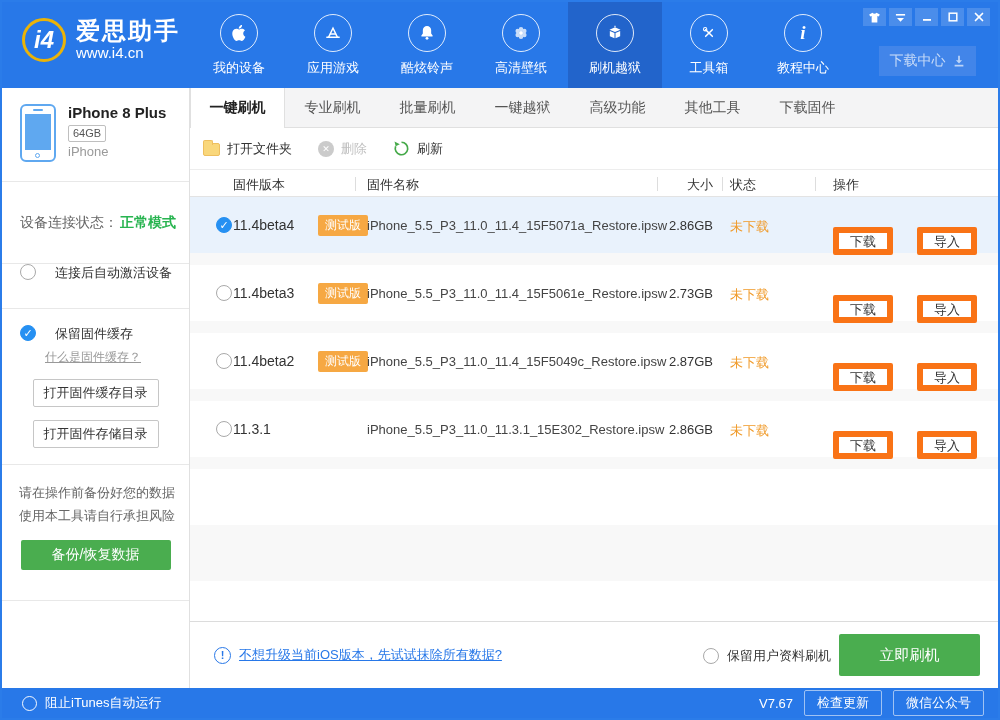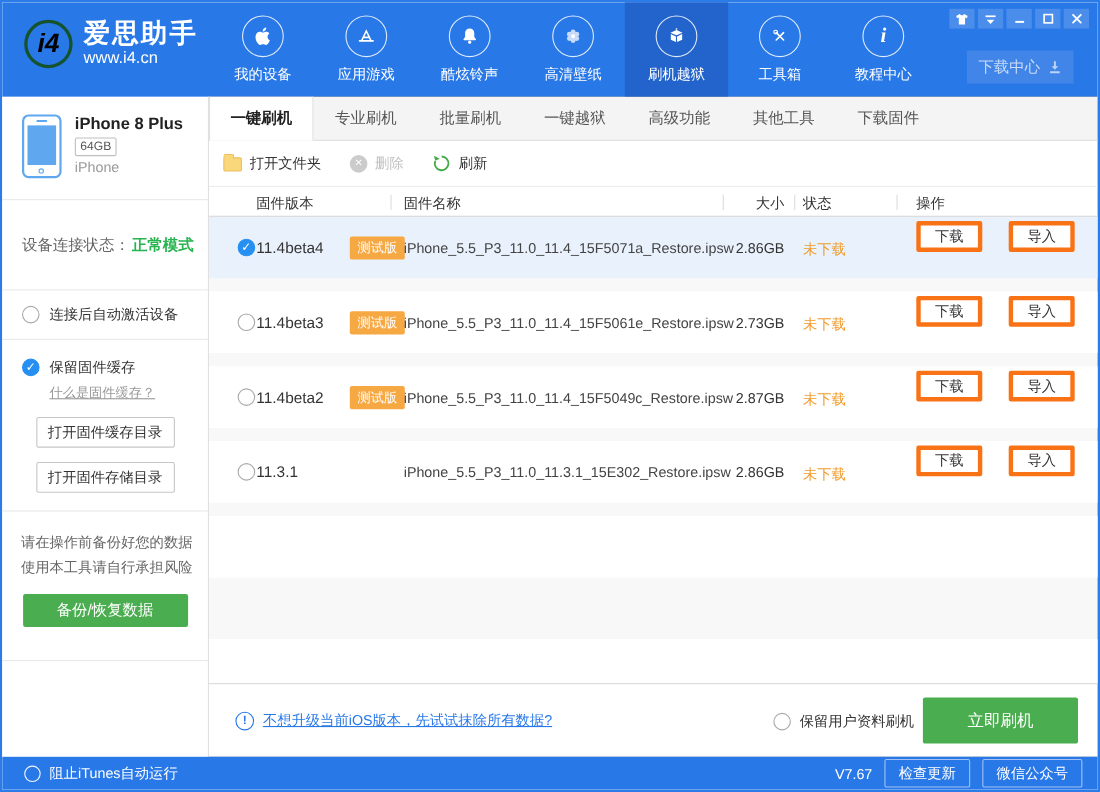--- a/index.html
+++ b/index.html
@@ -10,7 +10,7 @@
   
   .header { position:absolute; left:0; top:0; right:0; height:86px; background:#2878e8; }
   .logo { position:absolute; left:20px; top:16px; display:flex; align-items:center; }
-  .logo-circle { width:44px; height:44px; border:3px solid #14532d; border-radius:50%; display:flex; align-items:center; justify-content:center; color:#000000; font-size:24px; font-weight:bold; font-style:italic; }
+  .logo-circle { width:44px; height:44px; border:3px solid #eab308; border-radius:50%; display:flex; align-items:center; justify-content:center; color:#ffffff; font-size:24px; font-weight:bold; font-style:italic; }
   .logo-texts { margin-left:10px; color:#fff; }
   .logo-title { font-size:24px; font-weight:bold; letter-spacing:2px; line-height:26px; }
   .logo-url { font-size:15px; line-height:18px; }

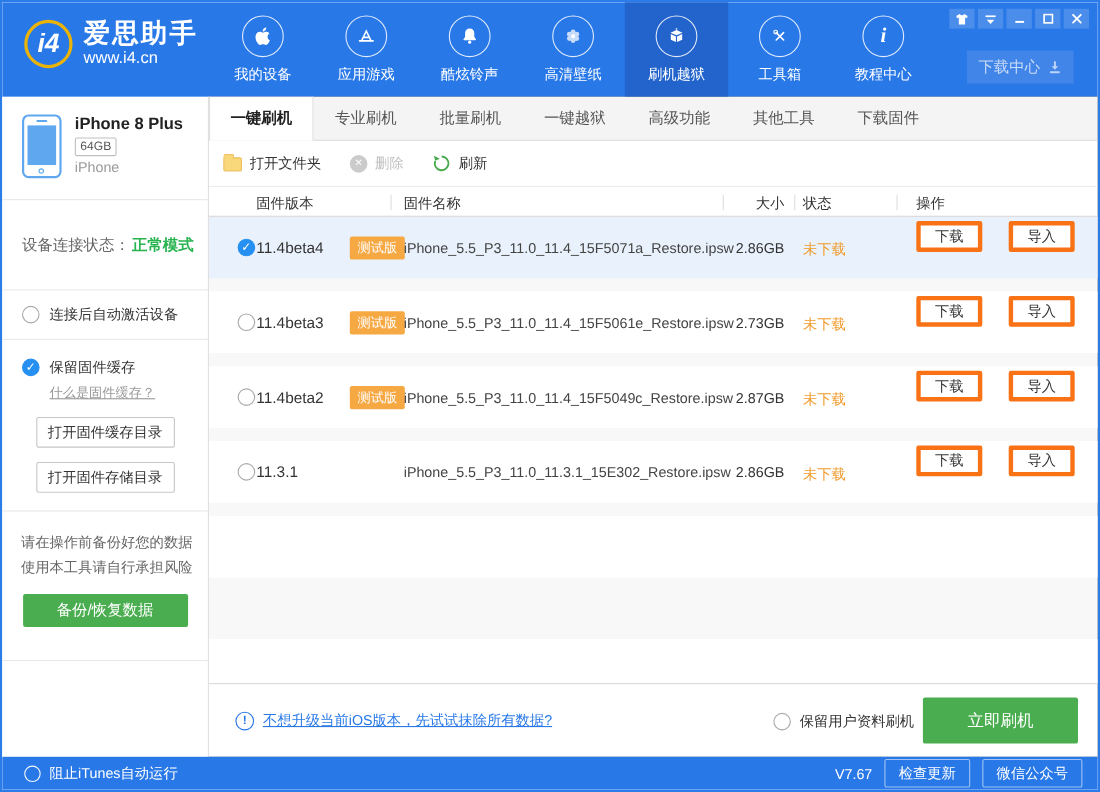--- a/index.html
+++ b/index.html
@@ -94,7 +94,7 @@
   .cell-file { position:absolute; left:177px; top:21px; font-size:13px; color:#444; }
   .cell-size { position:absolute; left:438px; width:85px; top:21px; text-align:right; font-size:13px; color:#333; }
   .cell-status { position:absolute; left:540px; top:21px; font-size:13px; color:#f09a29; }
-  .act-btn { position:absolute; top:4px; width:60px; height:28px; background:#fff; border:4px solid #f97316; border-radius:2px; font-size:13px; color:#333; cursor:pointer; font-family:inherit; }
+  .act-btn { position:absolute; top:30px; width:60px; height:28px; background:#fff; border:6px solid #f97316; border-radius:2px; font-size:13px; color:#333; cursor:pointer; font-family:inherit; }
   .btn-dl { left:643px; } .btn-im { left:727px; }
   .estripe { height:56px; } .estripe.white { background:#fff; }
 

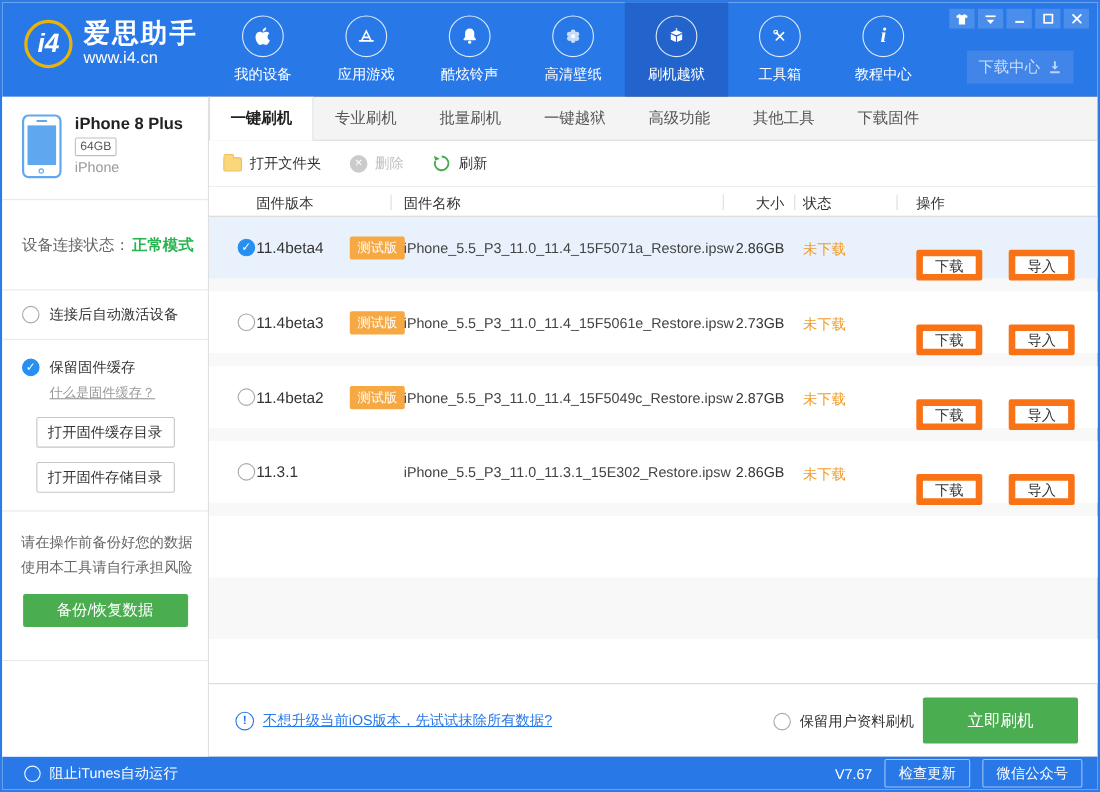--- a/index.html
+++ b/index.html
@@ -44,7 +44,7 @@
   .sb-status { height:82px; display:flex; align-items:center; padding-left:18px; font-size:14px; color:#666; }
   .sb-status b { color:#28b450; margin-left:2px; font-size:14px; }
 
-  .sb-row { display:flex; align-items:center; gap:9px; }
+  .sb-row { display:flex; gap:19px; }
   .sb-activate { height:45px; padding-left:18px; }
   .sb-activate .lbl { font-size:13px; color:#333; }
 

